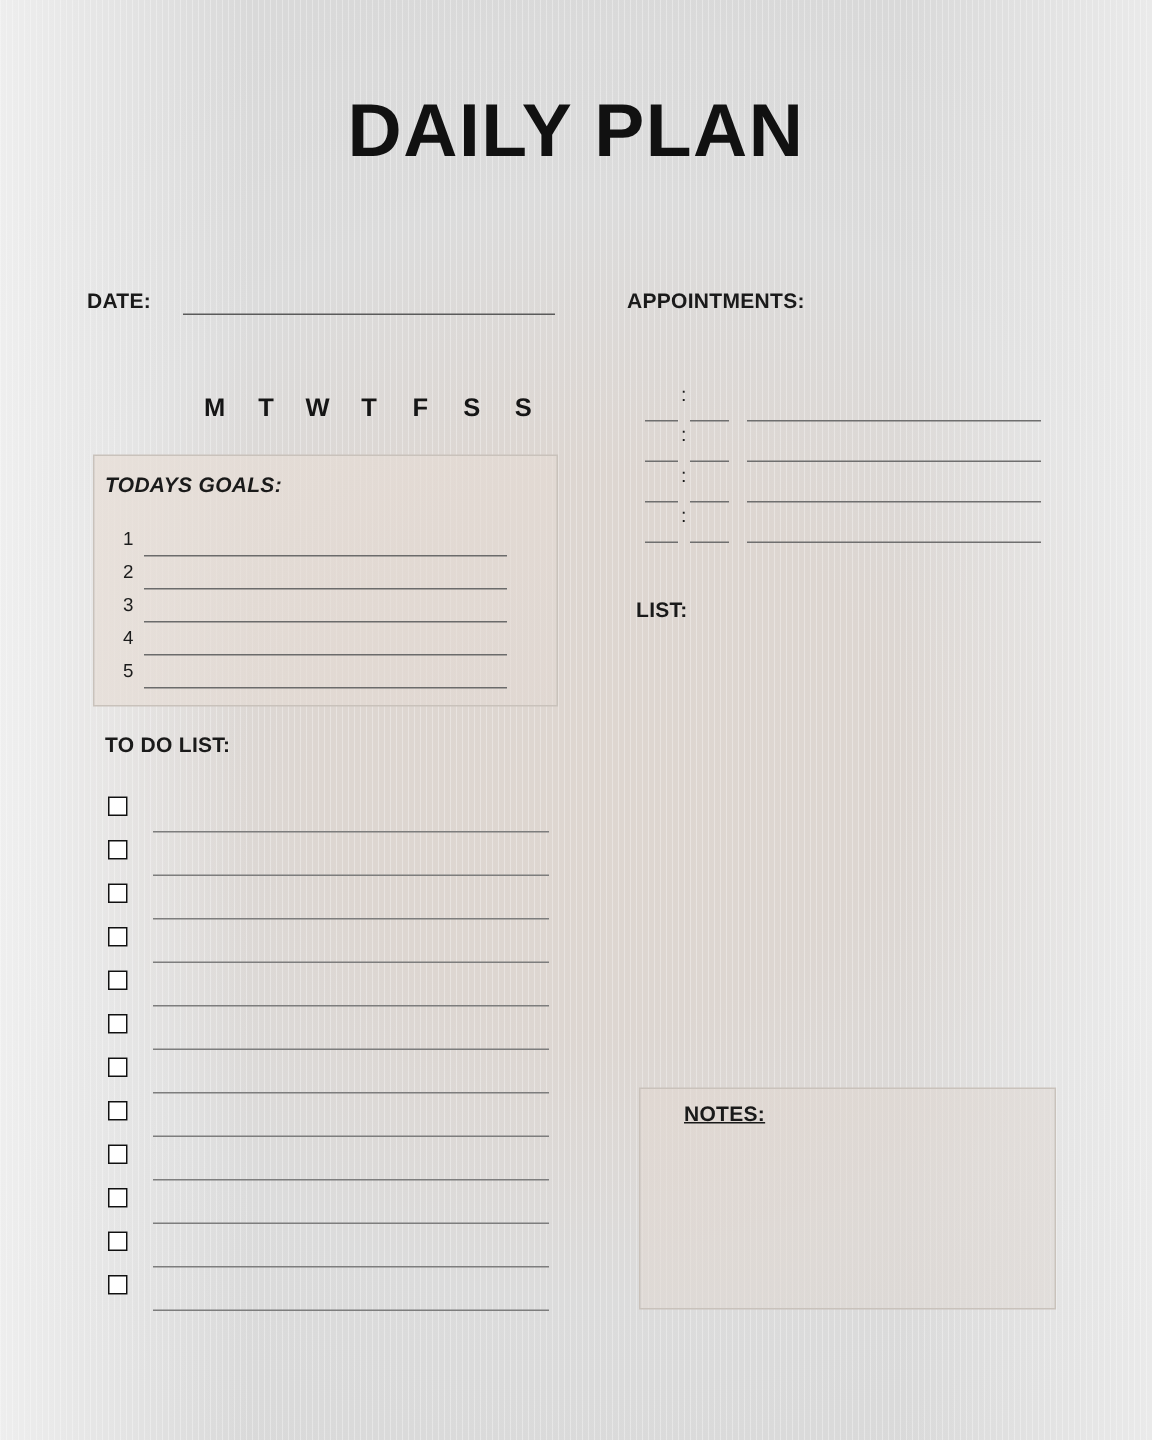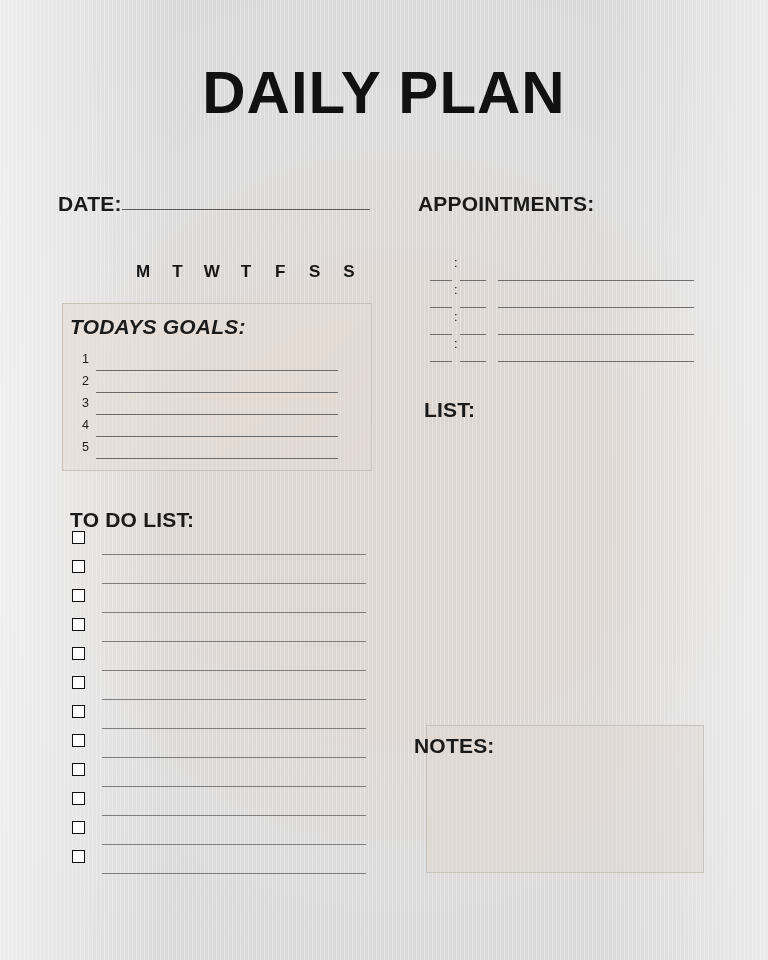--- a/index.html
+++ b/index.html
@@ -39,7 +39,7 @@
     left: 0;
     width: 768px;
     text-align: center;
-    font-size: 60px;
+    font-size: 50px;
     font-weight: bold;
     letter-spacing: 1px;
     color: #111111;

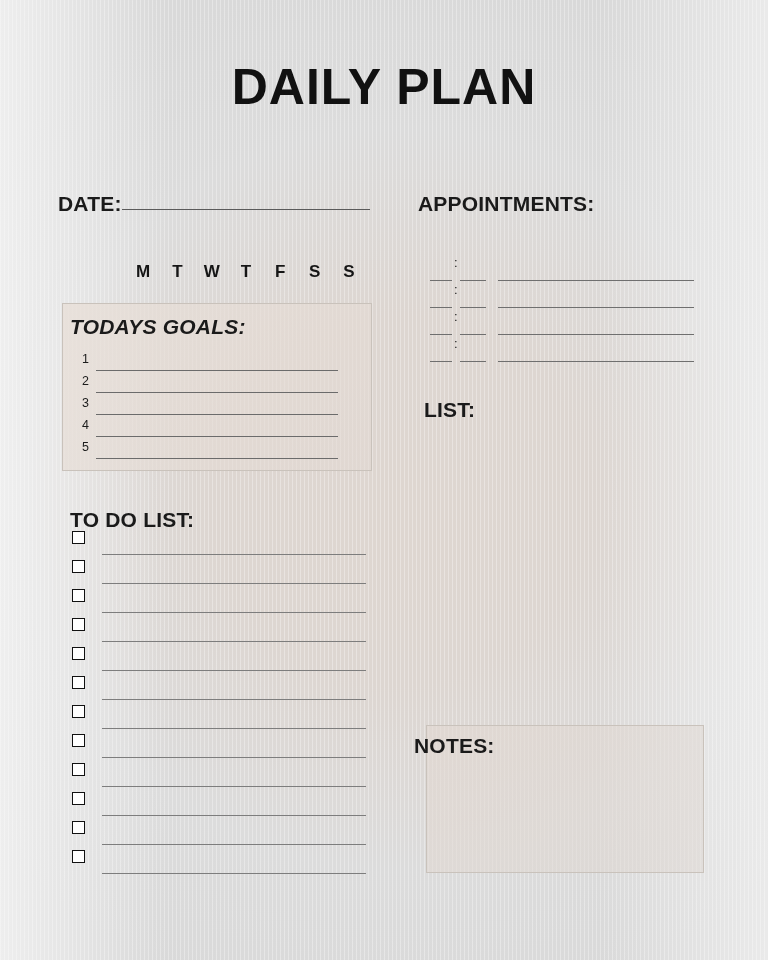--- a/index.html
+++ b/index.html
@@ -46,7 +46,7 @@
   }
   .label {
     position: absolute;
-    font-size: 21px;
+    font-size: 14px;
     font-weight: bold;
     color: #1a1a1a;
     letter-spacing: 0.2px;

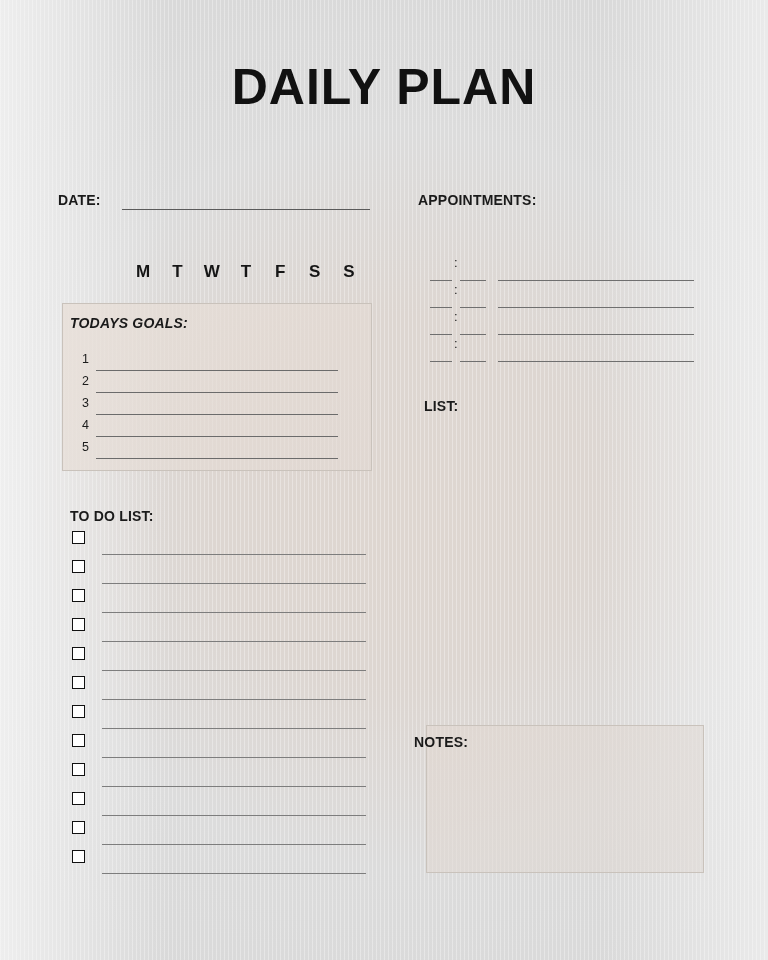--- a/index.html
+++ b/index.html
@@ -113,7 +113,7 @@
   }
 
   
-  #todo-label { top: 508px; left: 70px; }
+  #todo-label { top: 488px; left: 70px; }
   .todo-row {
     position: absolute;
     left: 72px;

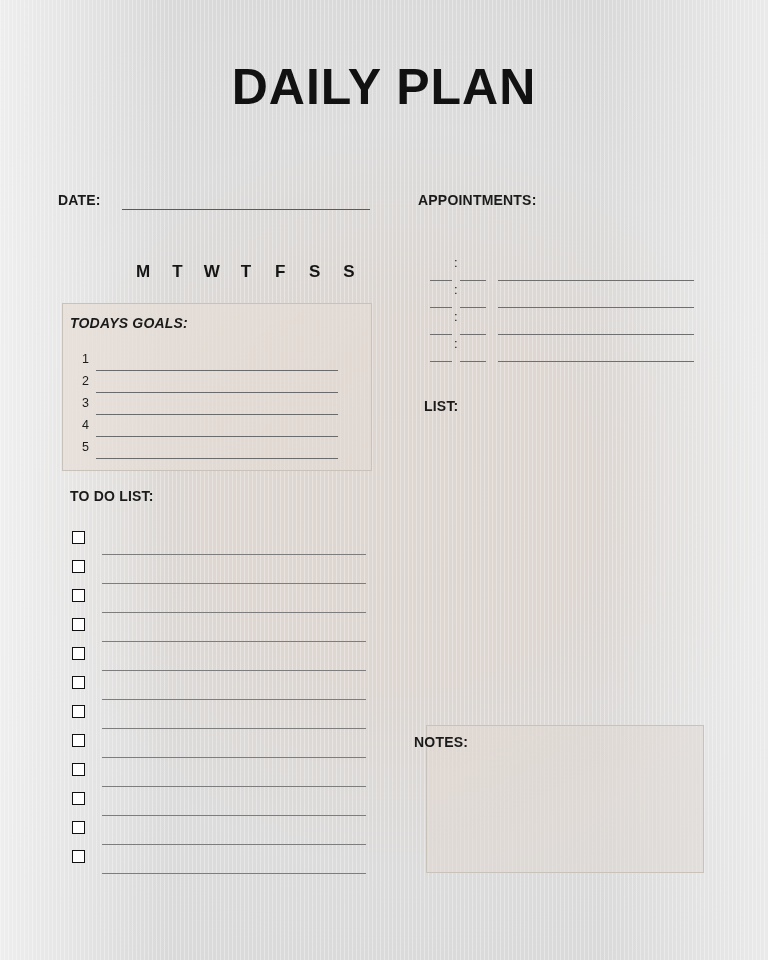--- a/index.html
+++ b/index.html
@@ -189,7 +189,7 @@
     border: 1px solid #c9c2bb;
     box-sizing: border-box;
   }
-  #notes-label { top: 734px; left: 414px; }
+  #notes-label { top: 734px; left: 456px; text-decoration: underline; }
 </style>
 </head>
 <body>

